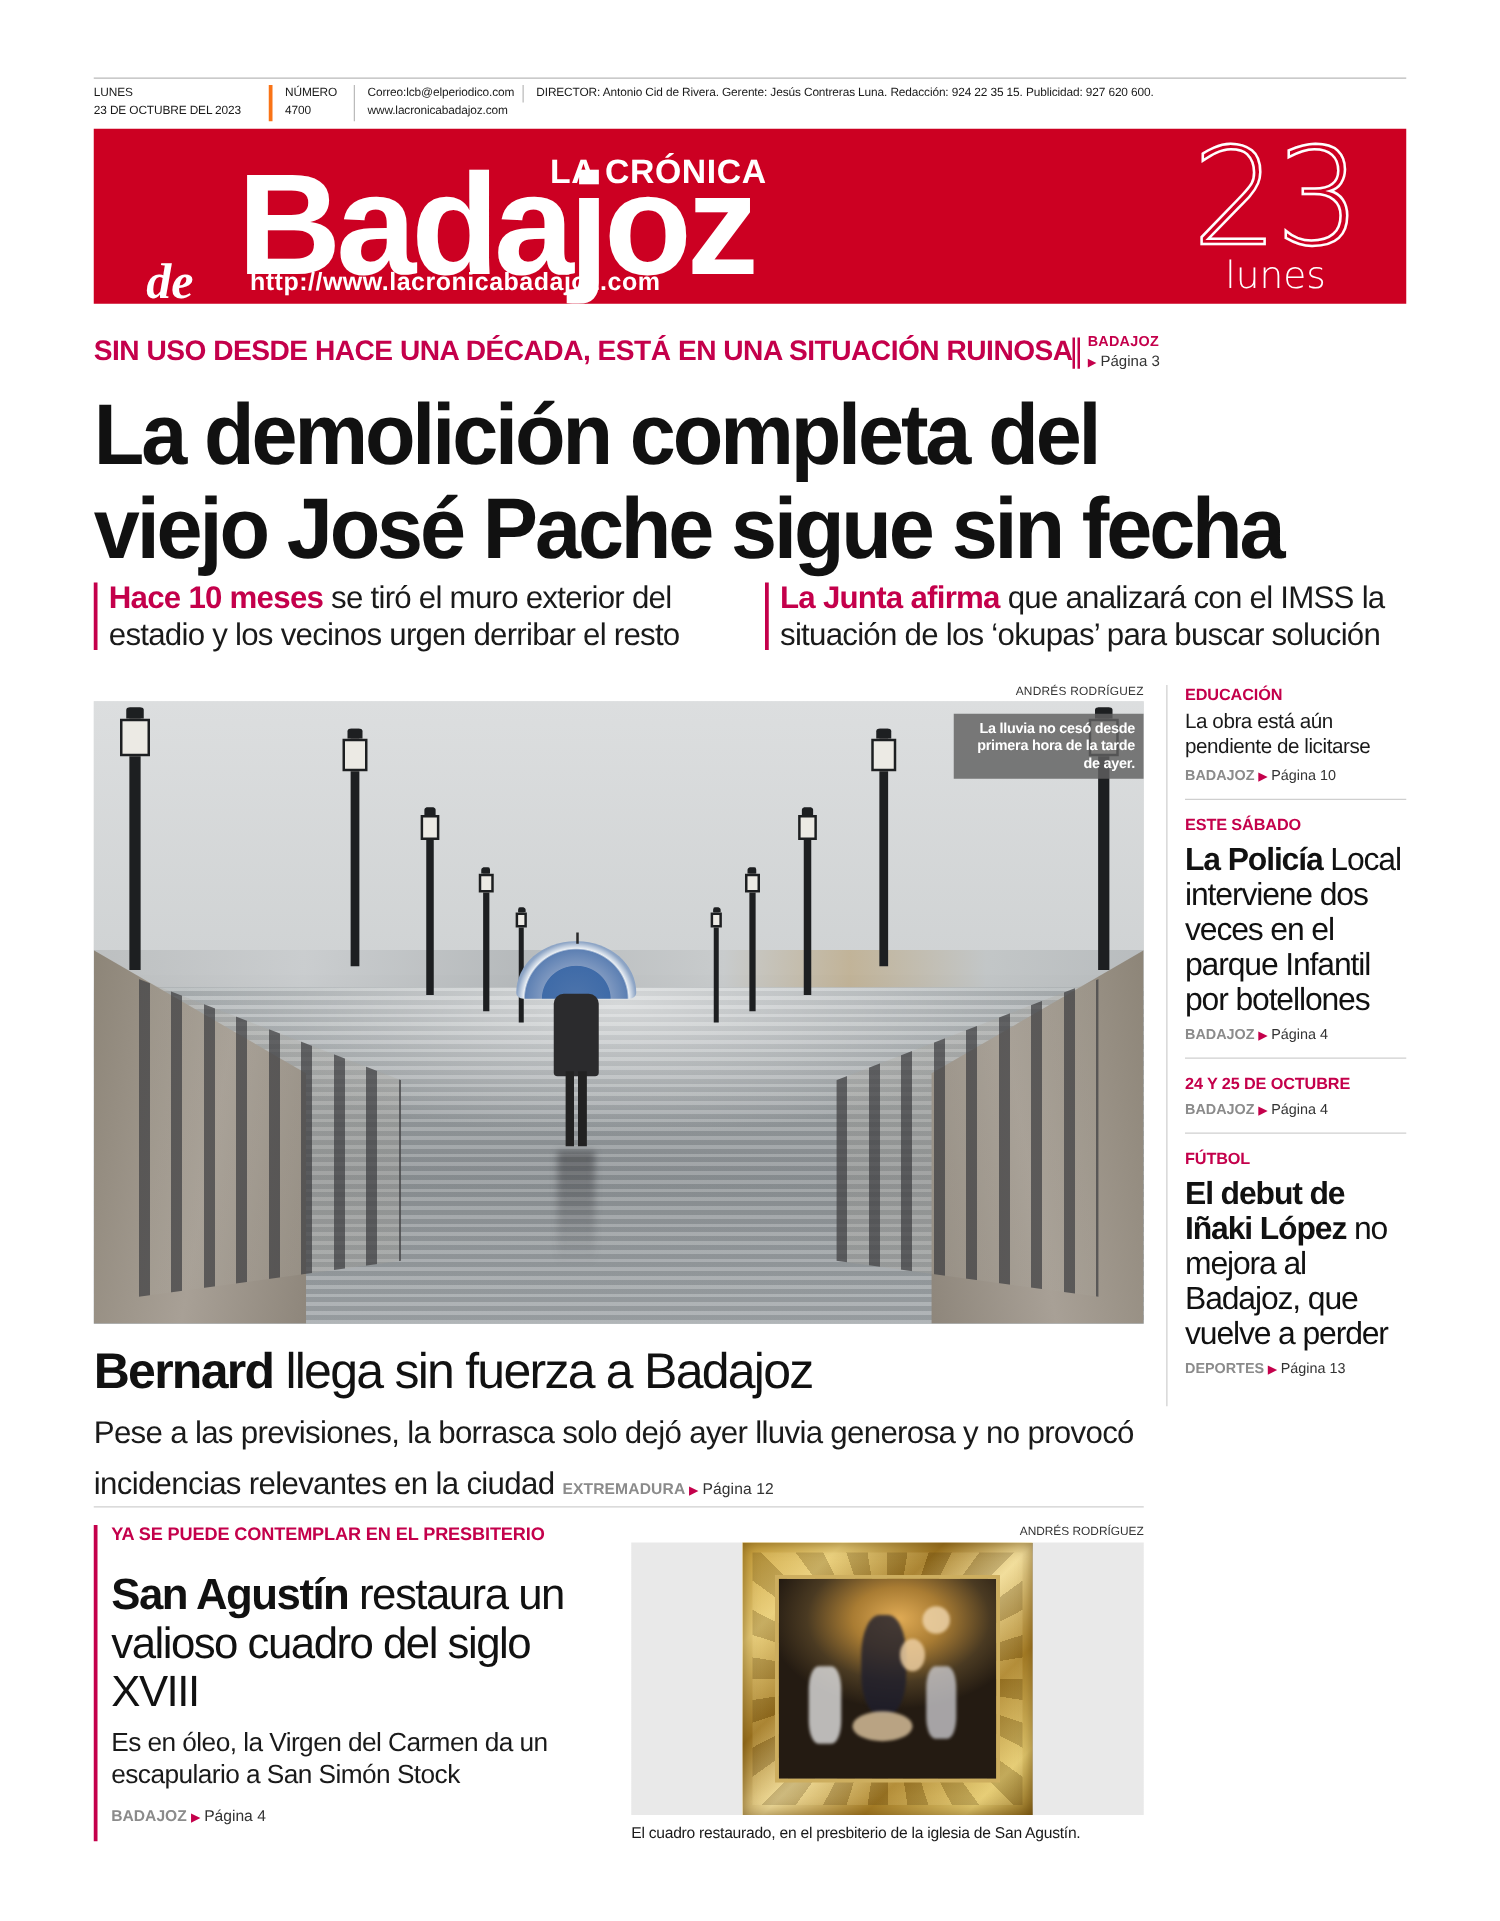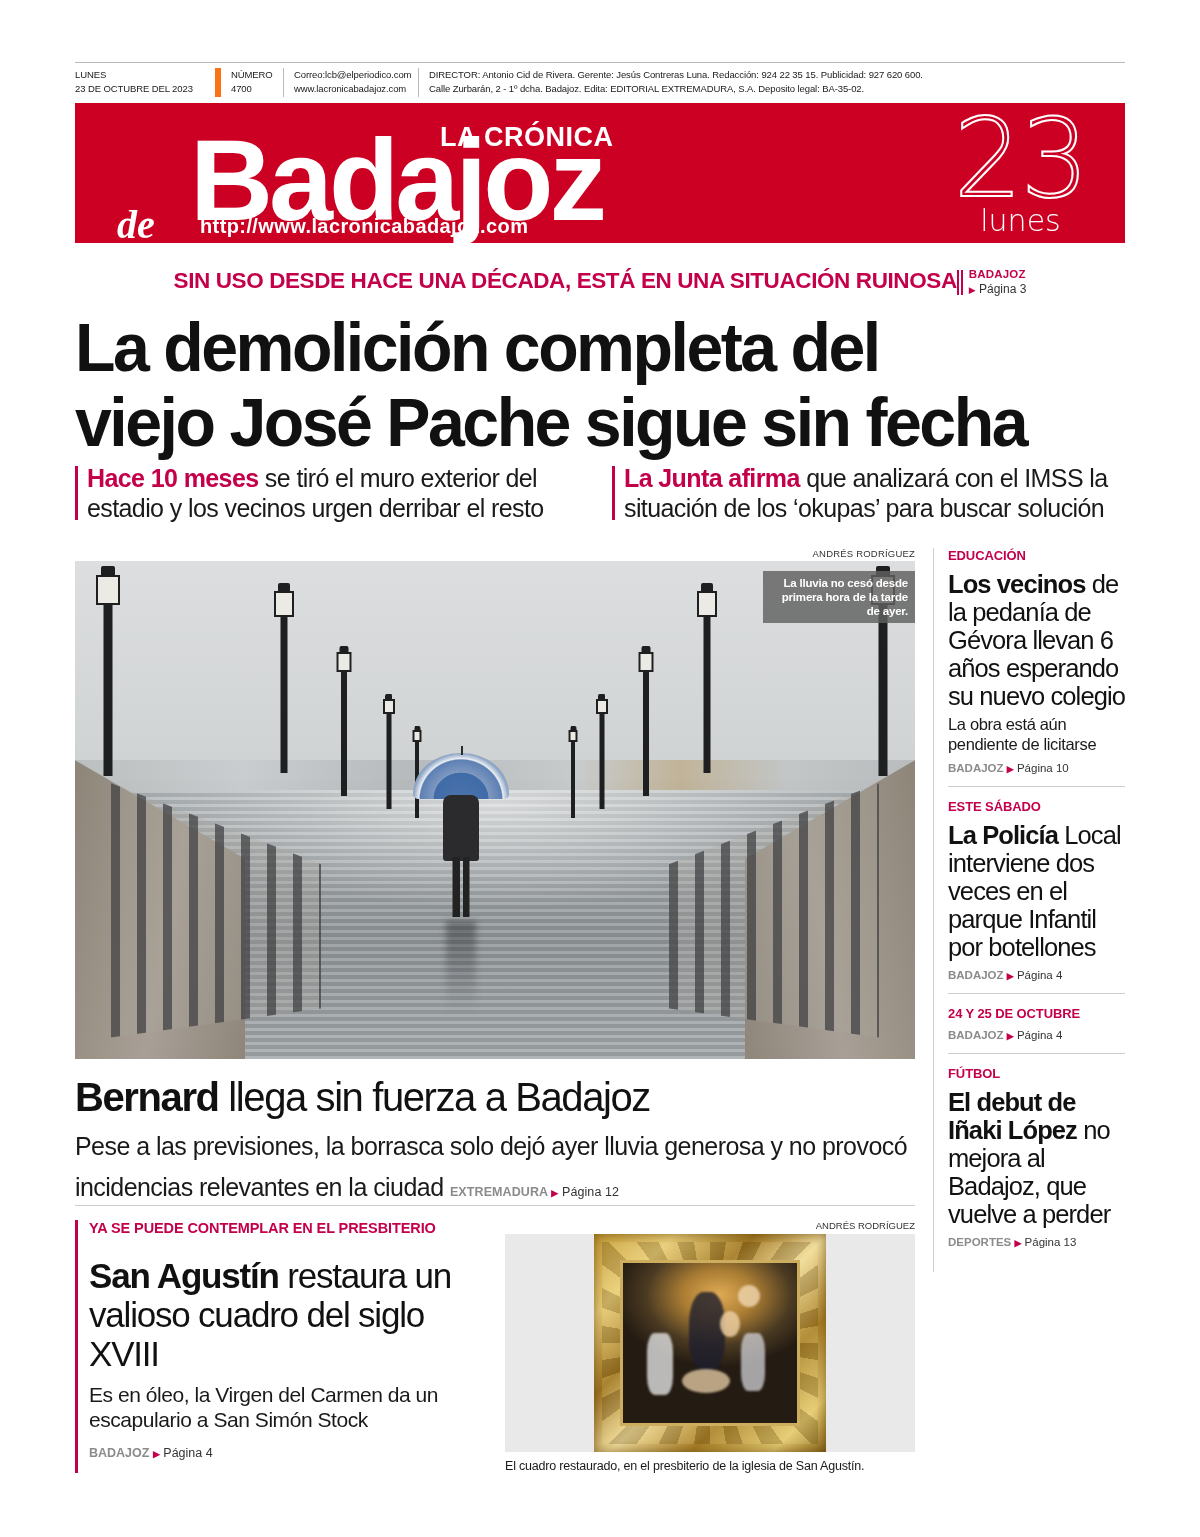--- a/index.html
+++ b/index.html
@@ -21,7 +21,7 @@
   }
   .ib-cell { padding: 0 10px; line-height: 1.5; }
   .ib-cell.first { padding-left: 0; width: 140px; }
-  .ib-cell.num { width: 68px; border-left: 6px solid #f97316; }
+  .ib-cell.num { width: 68px; border-left: 3px solid #f97316; }
   .ib-cell.mail { width: 135px; border-left: 1px solid #bbb; }
   .ib-cell.dir { flex: 1; border-left: 1px solid #bbb; }
   .ib-line { font-size: 9.5px; color: #1a1a1a; white-space: nowrap; letter-spacing: -0.1px; }

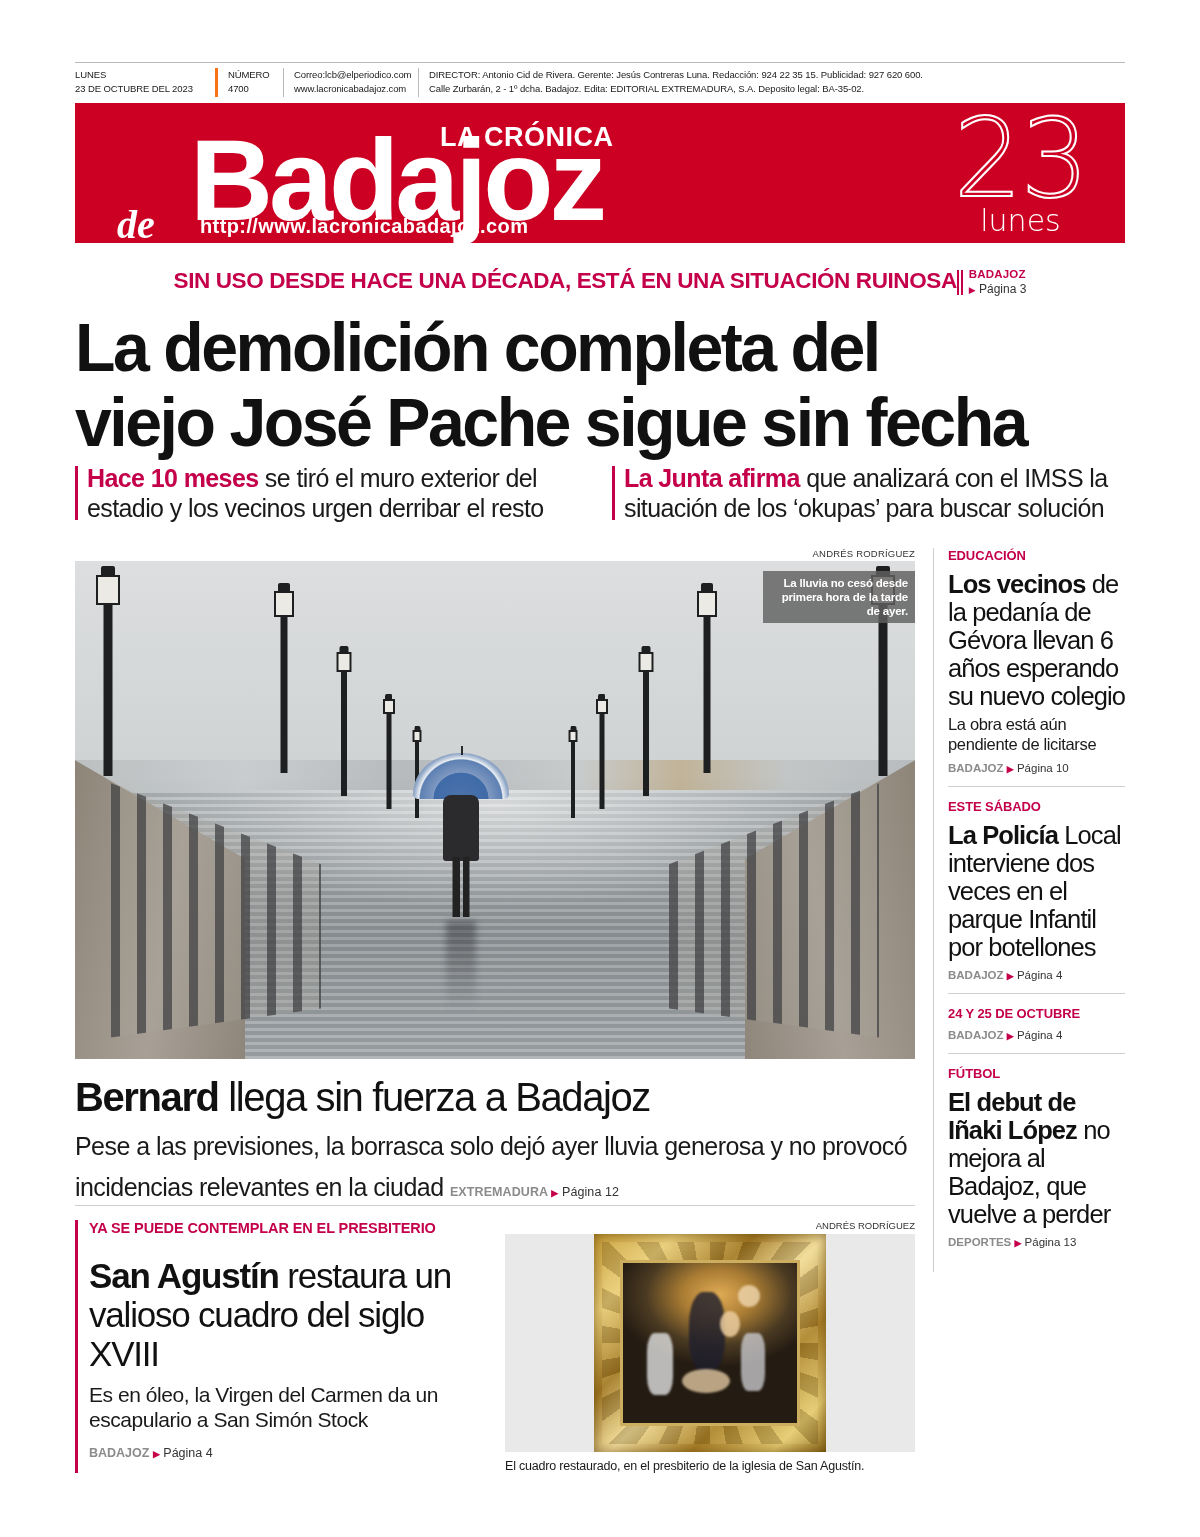--- a/index.html
+++ b/index.html
@@ -251,7 +251,6 @@
     </div>
     <div class="ib-cell dir">
       <div class="ib-line">DIRECTOR: Antonio Cid de Rivera. Gerente: Jesús Contreras Luna. Redacción: 924 22 35 15. Publicidad: 927 620 600.</div>
-      <div class="ib-line">Calle Zurbarán, 2 - 1º dcha. Badajoz. Edita: EDITORIAL EXTREMADURA, S.A. Deposito legal: BA-35-02.</div>
     </div>
   </div>
 

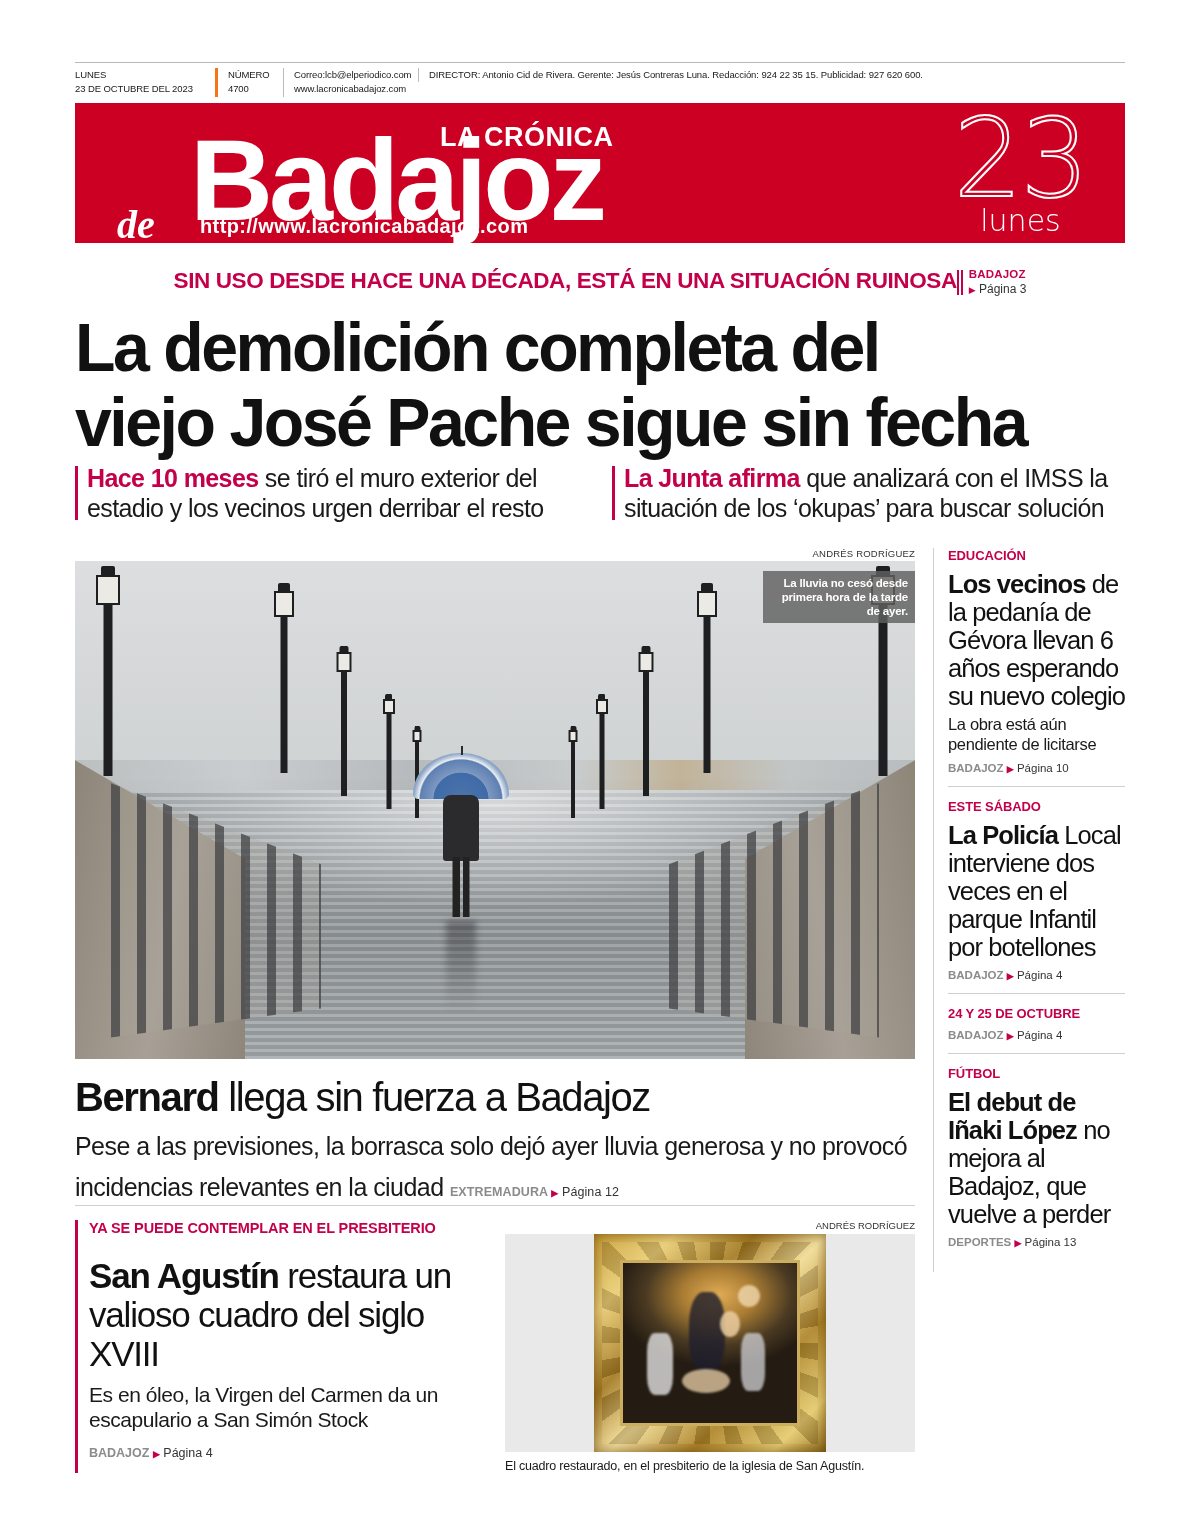--- a/index.html
+++ b/index.html
@@ -67,7 +67,7 @@
   
   .kicker-row {
     position: absolute; left: 75px; top: 268px; width: 1050px;
-    display: flex; align-items: flex-start; justify-content: center;
+    display: flex; align-items: flex-start; justify-content: flex-start;
   }
   .kicker {
     font-size: 22.5px; font-weight: bold; color: #c4004b;

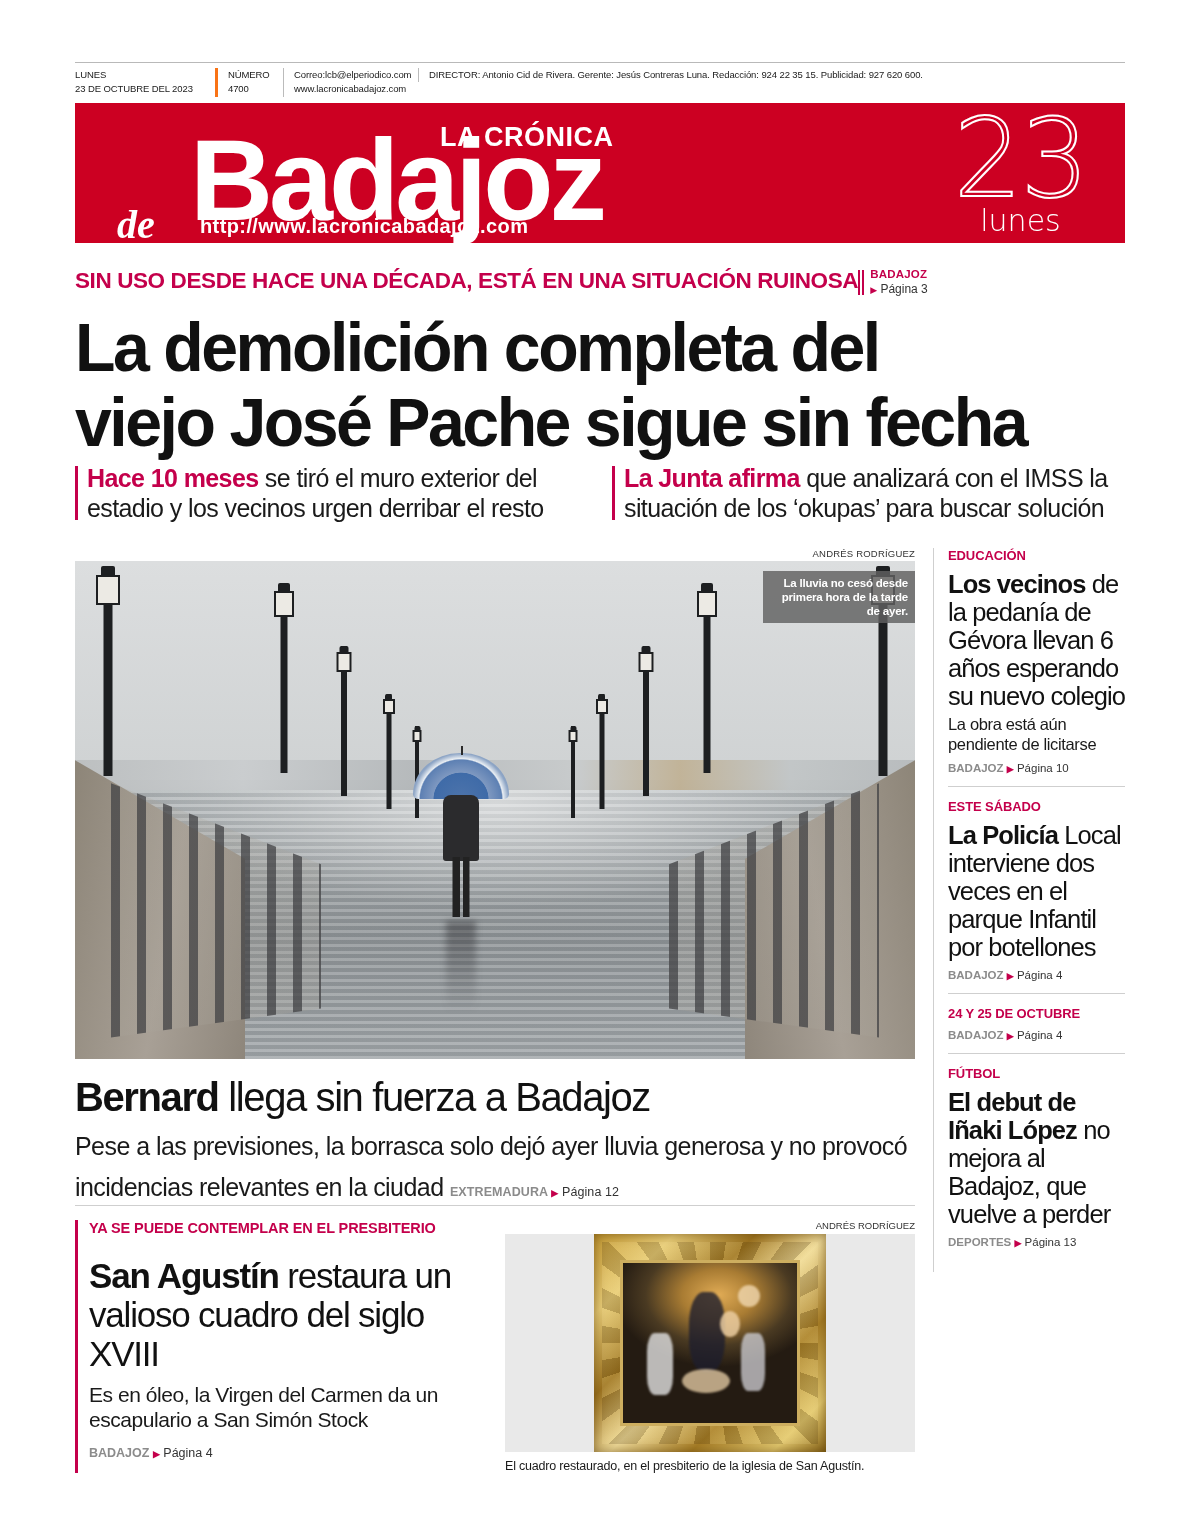--- a/index.html
+++ b/index.html
@@ -431,7 +431,6 @@
 
       <div class="rail-item">
         <div class="rail-cat">EDUCACIÓN</div>
-        <div class="rail-head"><b>Los vecinos</b><span> de la pedanía de Gévora llevan 6 años esperando su nuevo colegio</span></div>
         <div class="rail-deck">La obra está aún pendiente de licitarse</div>
         <div class="rail-foot"><span>BADAJOZ</span> <span class="tri">▶</span> <span class="pg">Página 10</span></div>
       </div>

